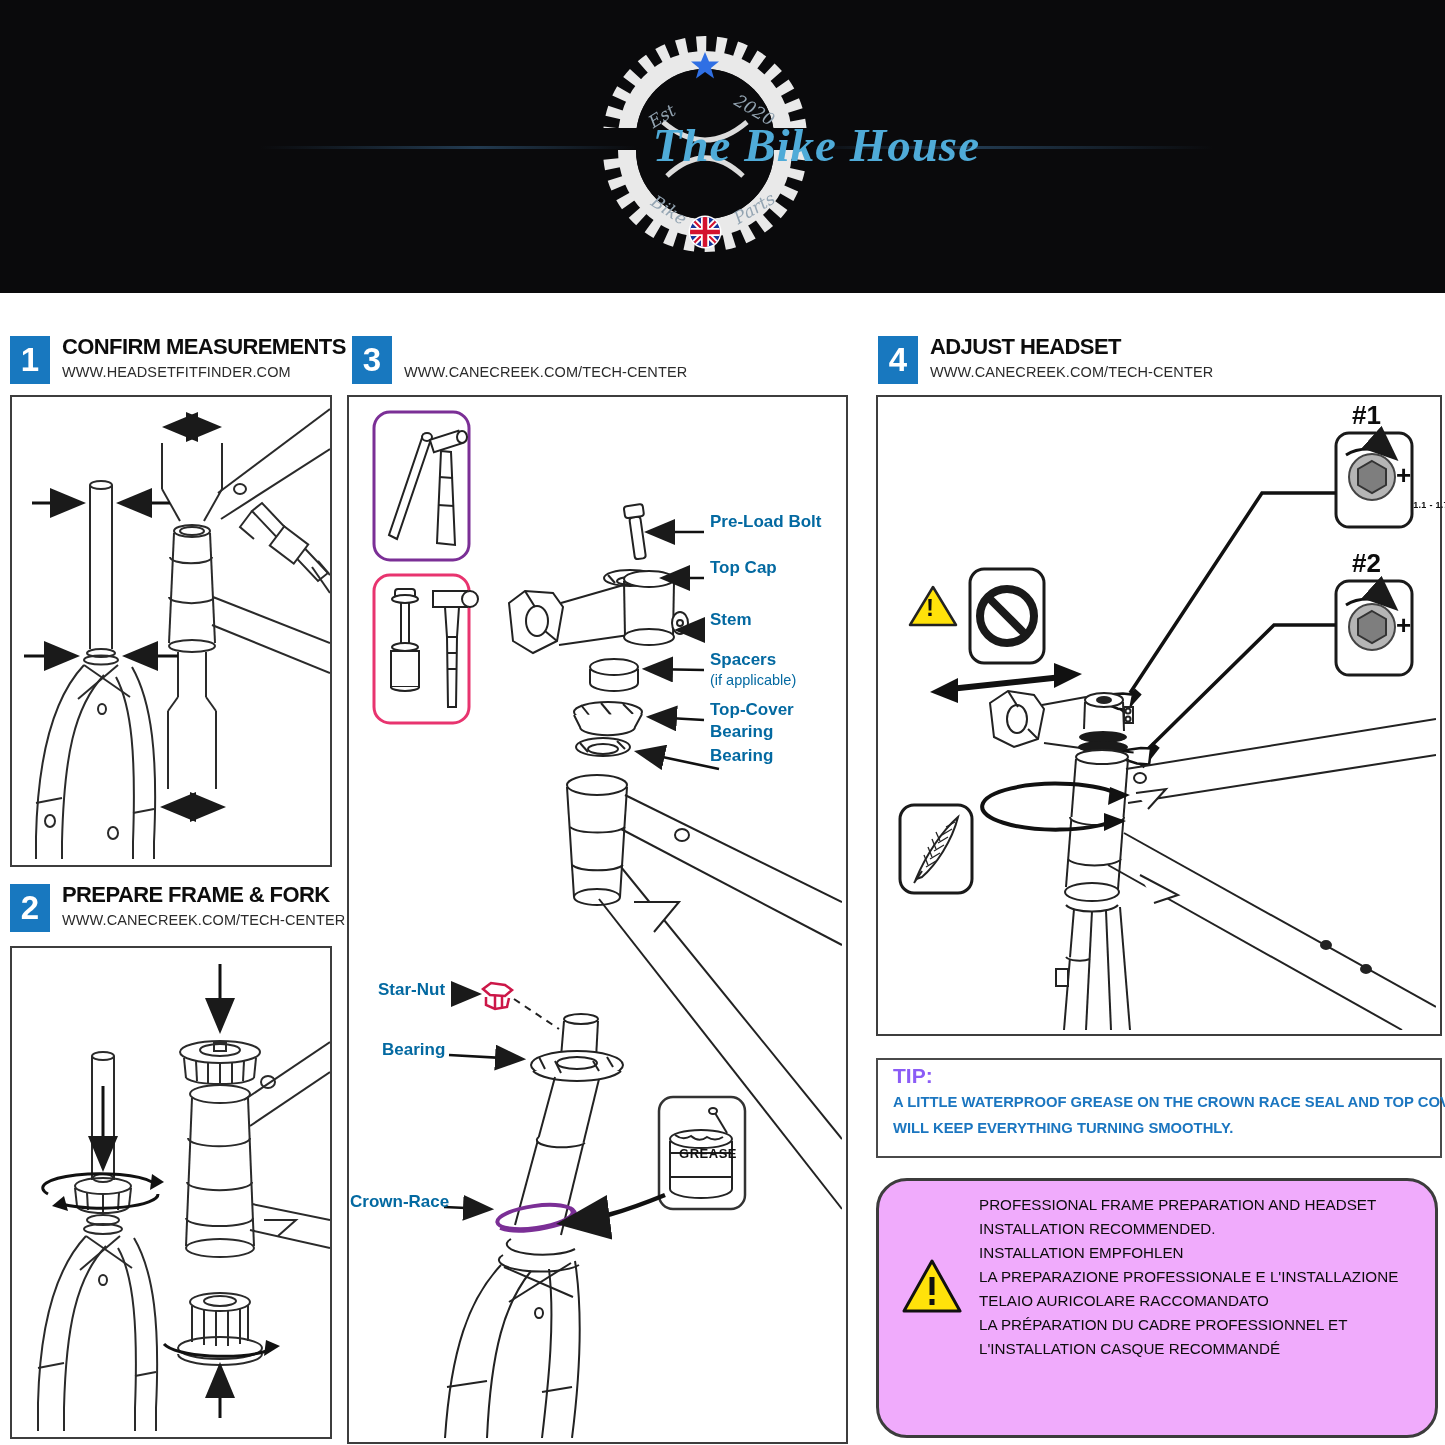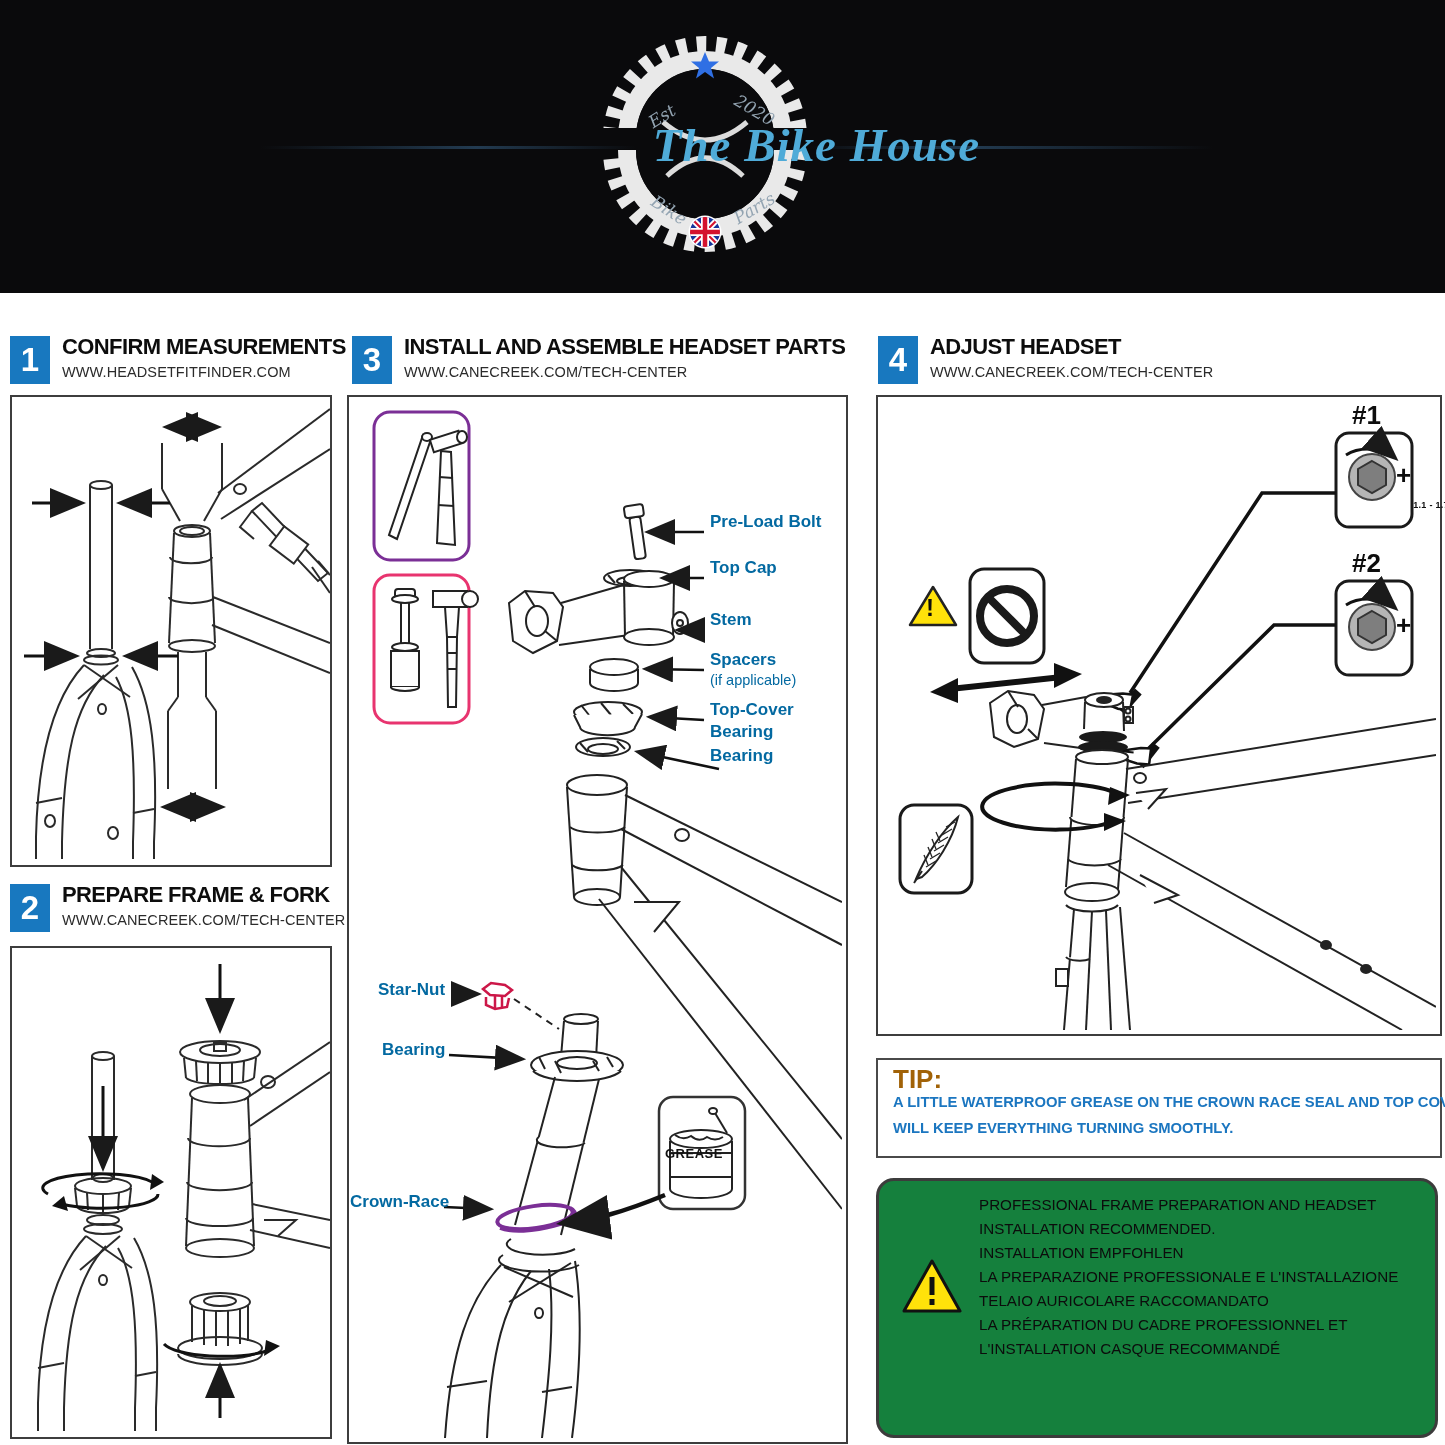--- a/index.html
+++ b/index.html
@@ -104,7 +104,6 @@
   <div class="surl" style="left:62px;top:912px">WWW.CANECREEK.COM/TECH-CENTER</div>
 
   <div class="badge" style="left:352px;top:336px">3</div>
-  <div class="stitle" style="left:404px;top:334px">INSTALL AND ASSEMBLE HEADSET PARTS</div>
   <div class="surl" style="left:404px;top:364px">WWW.CANECREEK.COM/TECH-CENTER</div>
 
   <div class="badge" style="left:878px;top:336px">4</div>

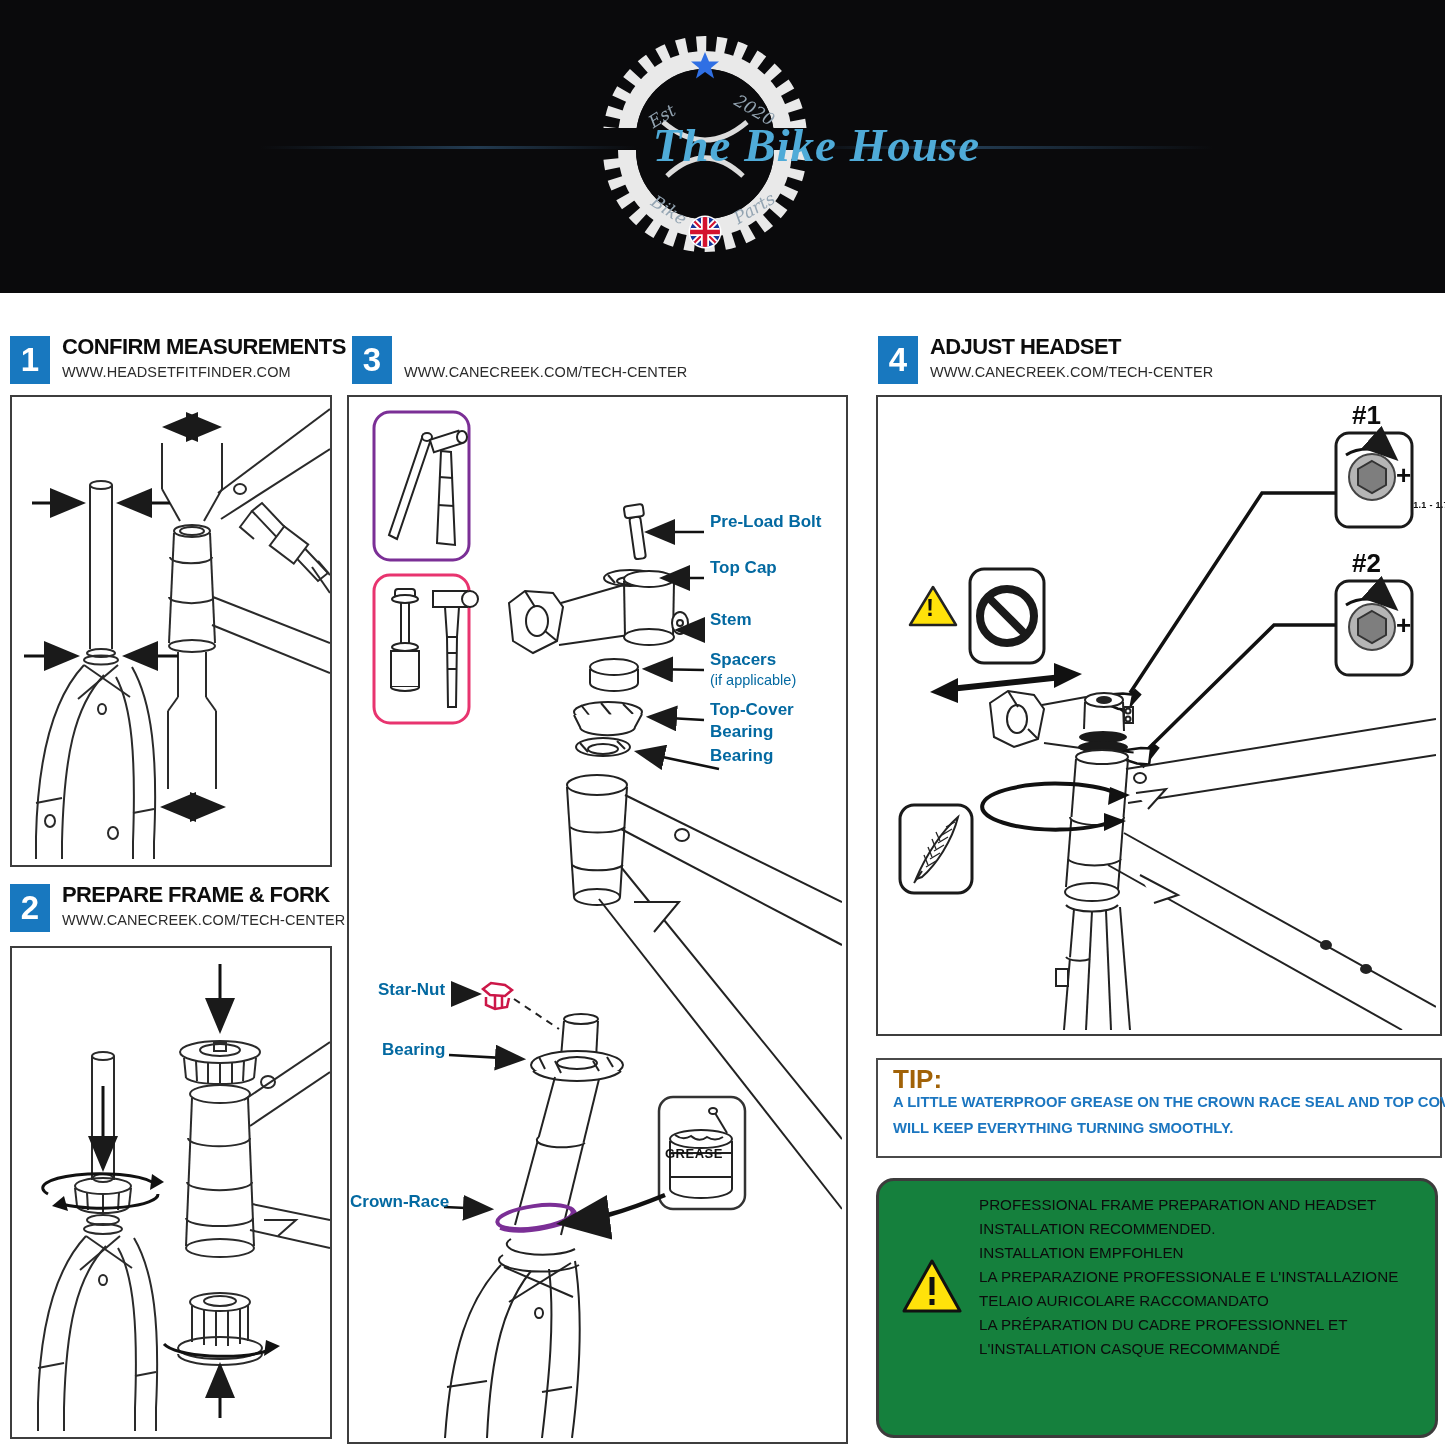--- a/index.html
+++ b/index.html
@@ -26,7 +26,7 @@
   .lbl{position:absolute;color:#0369a1;font-size:17px;font-weight:bold;white-space:nowrap;}
   .lbl.small{font-size:14.5px;font-weight:normal;}
   .tipbox{position:absolute;border:2.5px solid #4a4a4a;background:#fff;}
-  .tiptitle{position:absolute;font-size:26px;font-weight:bold;color:#a16207;}
+  .tiptitle{position:absolute;font-size:21px;font-weight:bold;color:#8b5cf6;}
   .tipline{position:absolute;font-size:14.8px;font-weight:bold;color:#1b76c0;white-space:nowrap;}
   .notice{position:absolute;background:#15803d;border:3px solid #3c3c3c;border-radius:18px;}
   .nline{font-size:15.2px;color:#0c0c0c;line-height:1.58;white-space:nowrap;}

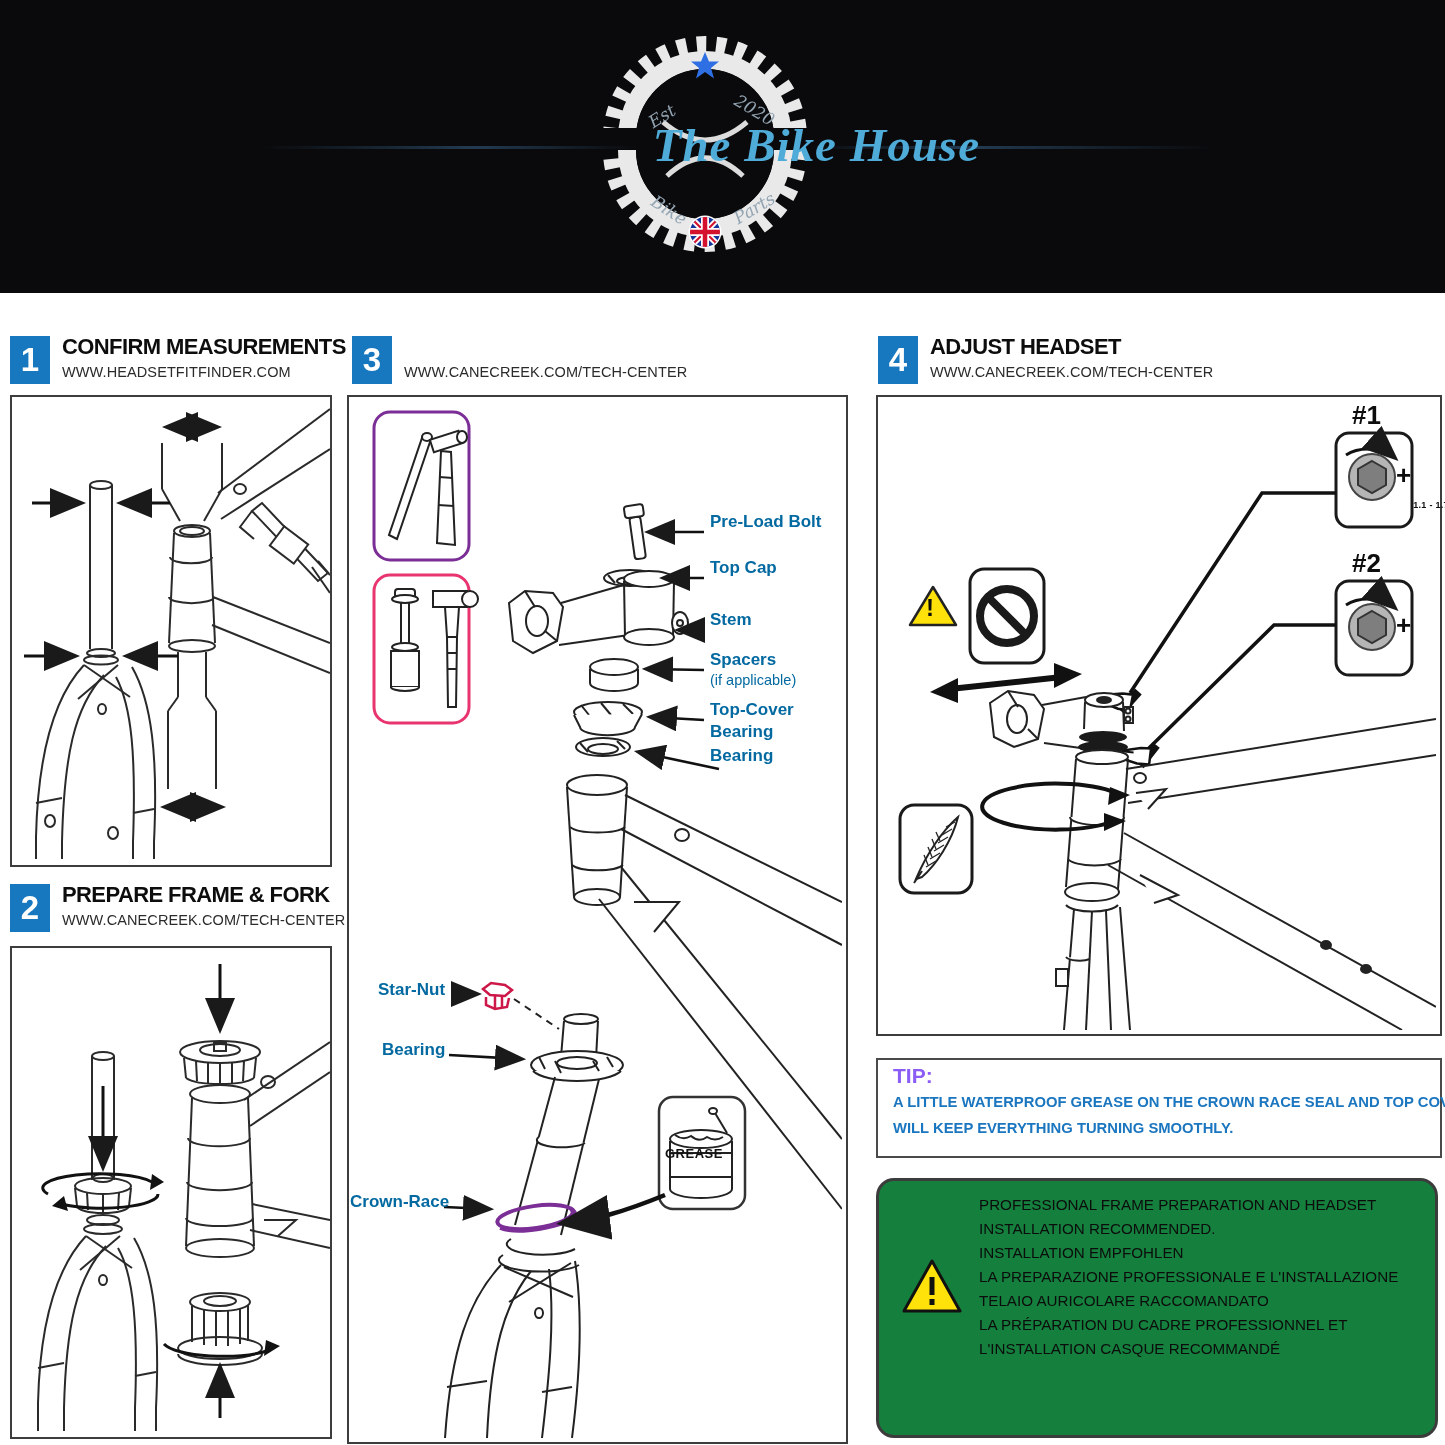--- a/index.html
+++ b/index.html
@@ -453,7 +453,7 @@
   <div class="lbl" style="left:378px;top:980px">Star-Nut</div>
   <div class="lbl" style="left:382px;top:1040px">Bearing</div>
   <div class="lbl" style="left:350px;top:1192px">Crown-Race</div>
-  <div class="grease" style="left:665px;top:1146px;width:72px;text-align:left">GREASE</div>
+  <div class="grease" style="left:665px;top:1146px;width:72px;text-align:right">GREASE</div>
 
   <div class="dbox" style="left:876px;top:395px;width:562px;height:637px">
     <svg width="558" height="633" viewBox="0 0 558 633">

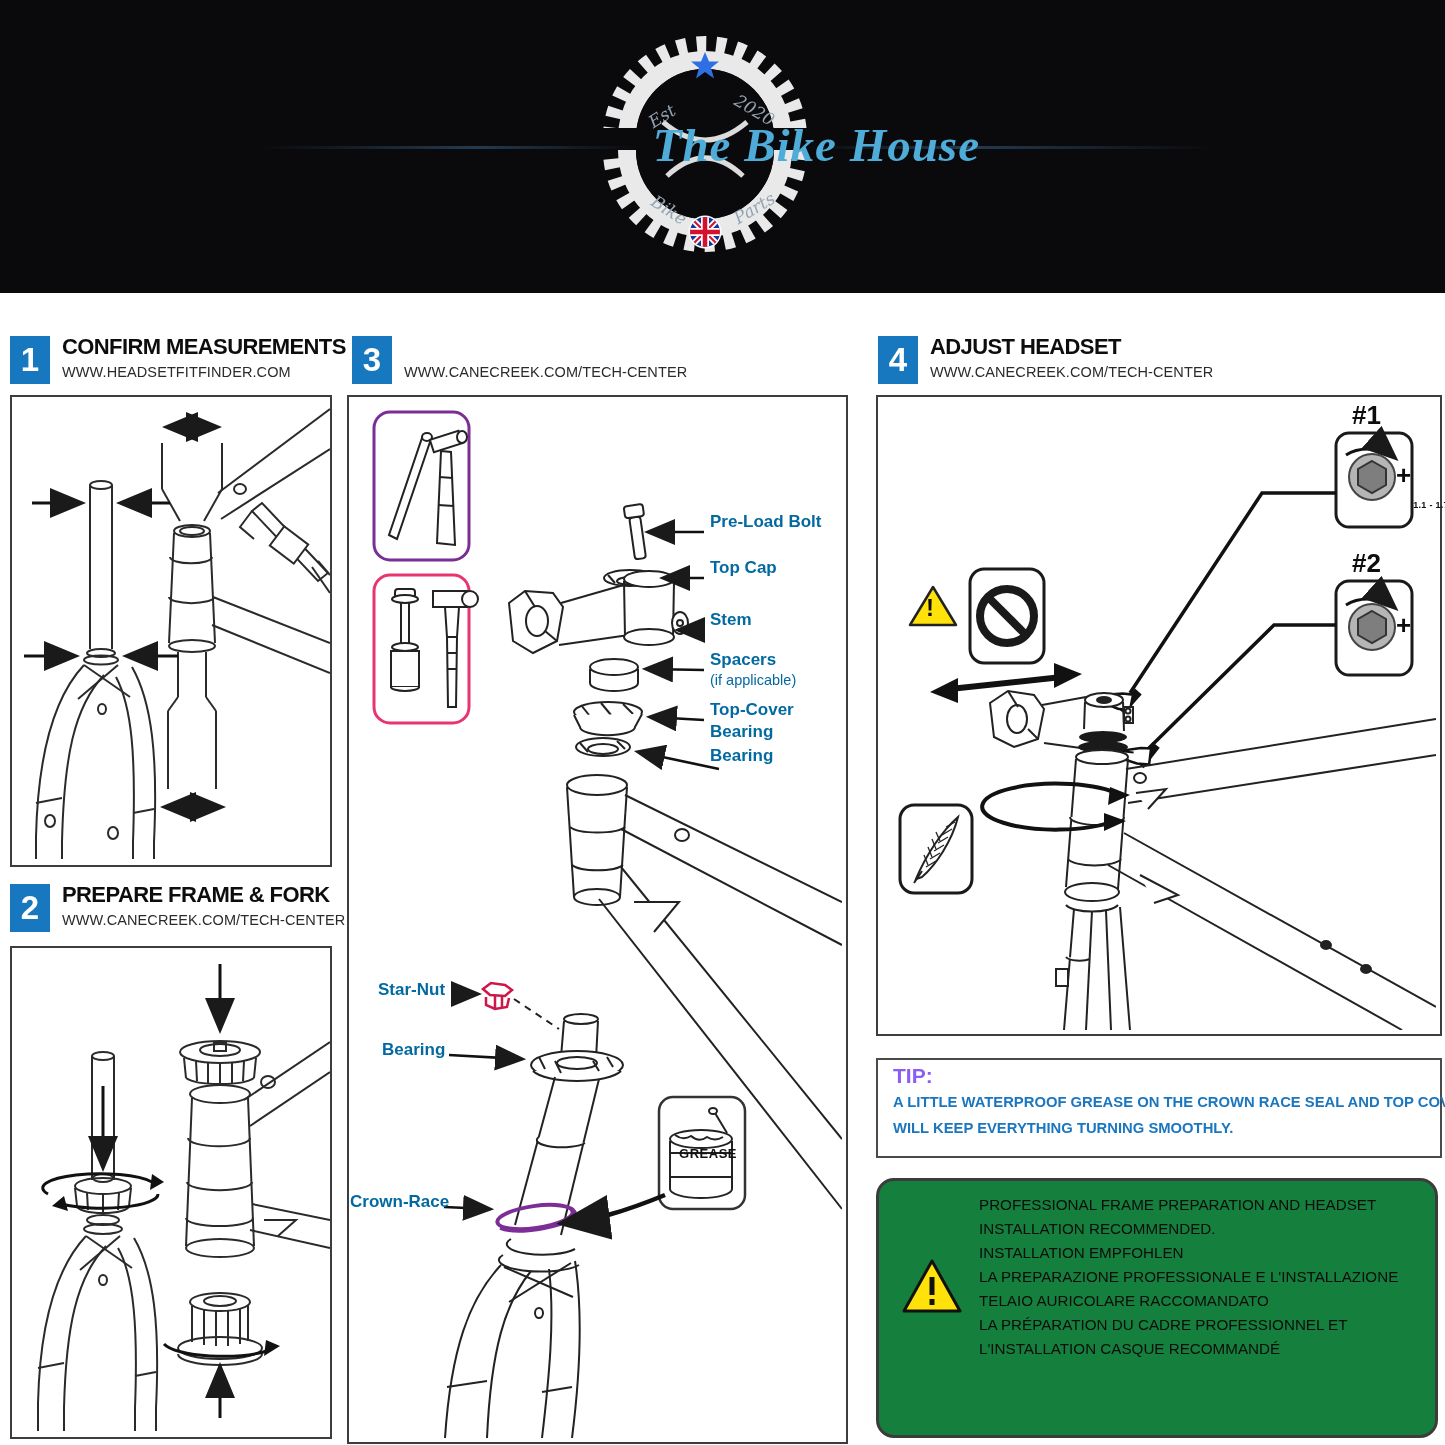--- a/index.html
+++ b/index.html
@@ -28,7 +28,7 @@
   .tipbox{position:absolute;border:2.5px solid #4a4a4a;background:#fff;}
   .tiptitle{position:absolute;font-size:21px;font-weight:bold;color:#8b5cf6;}
   .tipline{position:absolute;font-size:14.8px;font-weight:bold;color:#1b76c0;white-space:nowrap;}
-  .notice{position:absolute;background:#15803d;border:3px solid #3c3c3c;border-radius:18px;}
+  .notice{position:absolute;background:#f0abfc;border:3px solid #3c3c3c;border-radius:31px;}
   .nline{font-size:15.2px;color:#0c0c0c;line-height:1.58;white-space:nowrap;}
   .hash{position:absolute;font-size:26px;font-weight:bold;color:#0d0d0d;}
   .plus{position:absolute;font-size:26px;font-weight:bold;color:#0d0d0d;}

